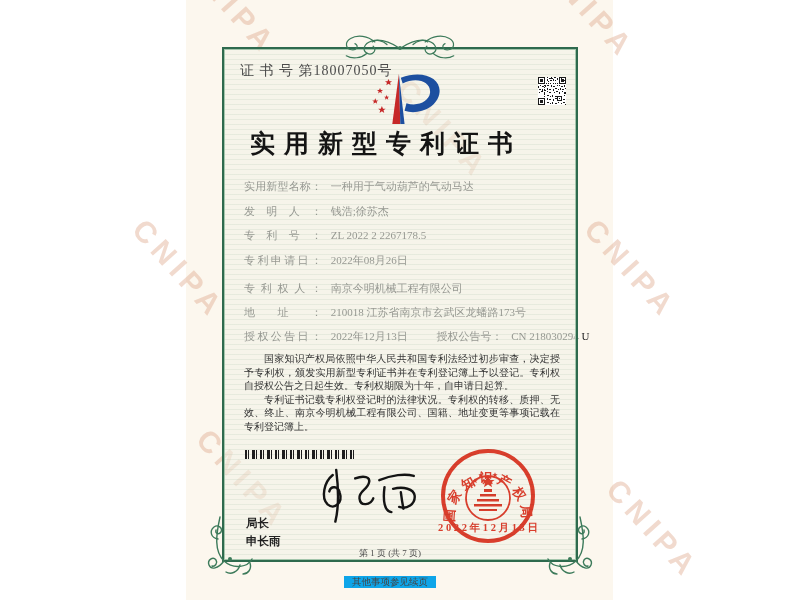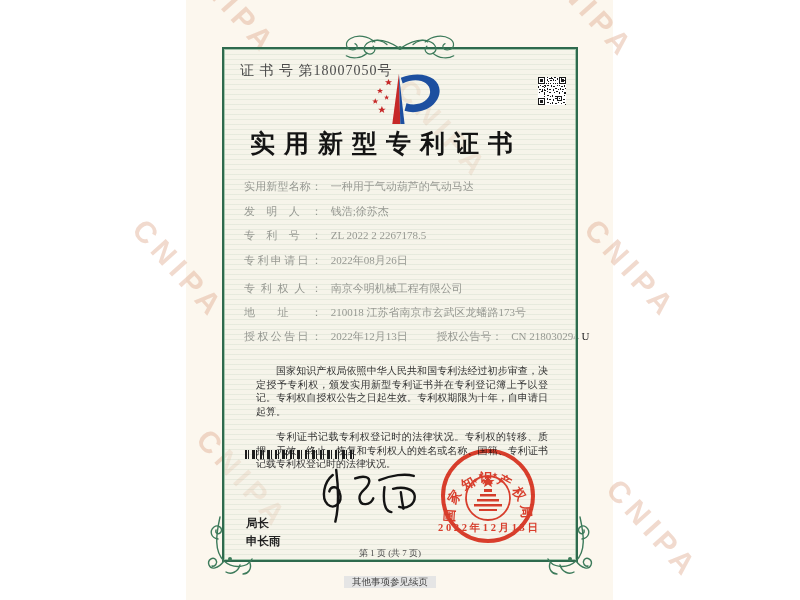--- a/index.html
+++ b/index.html
@@ -27,7 +27,7 @@
   .flabel2{margin-left:26px;display:inline-block;}
   .paras{left:244px;top:352px;width:316px;font-size:10px;line-height:13.5px;
          text-align:justify;color:#333;z-index:3;}
-  .paras p{margin:12px;text-indent:2em;font-family:Liberation Serif, serif;}
+  .paras p{margin:0;text-indent:2em;font-family:Liberation Serif, serif;}
   .barcode{left:245px;top:450px;width:110px;height:9px;z-index:3;
     background:repeating-linear-gradient(90deg,#1c1c1c 0 2px,transparent 2px 3px,#1c1c1c 3px 4px,transparent 4px 7px,#1c1c1c 7px 10px,transparent 10px 11px,#1c1c1c 11px 12px,transparent 12px 15px);}
   .signer{left:246px;top:514px;font-size:11.5px;font-weight:600;color:#222;line-height:18px;z-index:3;}

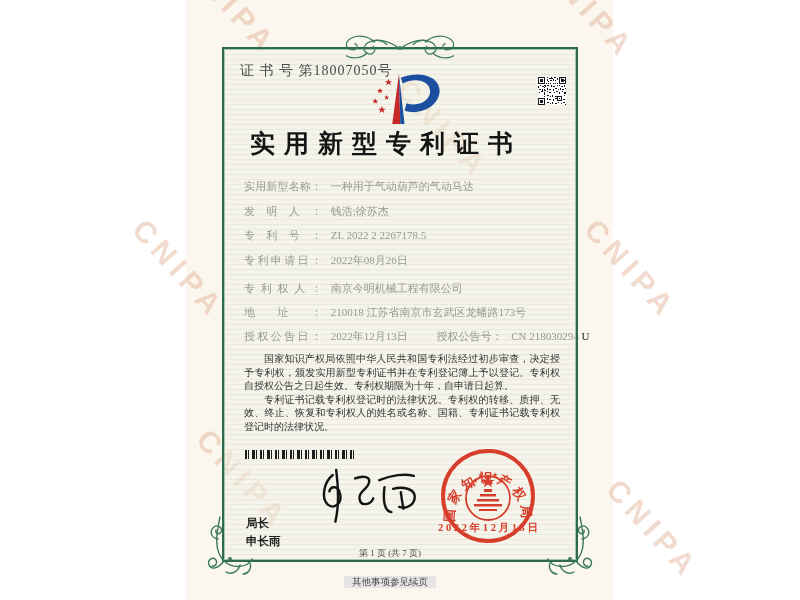--- a/index.html
+++ b/index.html
@@ -167,7 +167,7 @@
 
   <div class="abs paras">
     <p>国家知识产权局依照中华人民共和国专利法经过初步审查，决定授予专利权，颁发实用新型专利证书并在专利登记簿上予以登记。专利权自授权公告之日起生效。专利权期限为十年，自申请日起算。</p>
-    <p>专利证书记载专利权登记时的法律状况。专利权的转移、质押、无效、终止、恢复和专利权人的姓名或名称、国籍、专利证书记载专利权登记时的法律状况。</p>
+    <p>专利证书记载专利权登记时的法律状况。专利权的转移、质押、无效、终止、南京今明机械工程有限公司、国籍、地址变更等事项记载在专利登记簿上。</p>
   </div>
 
   <div class="abs barcode"></div>

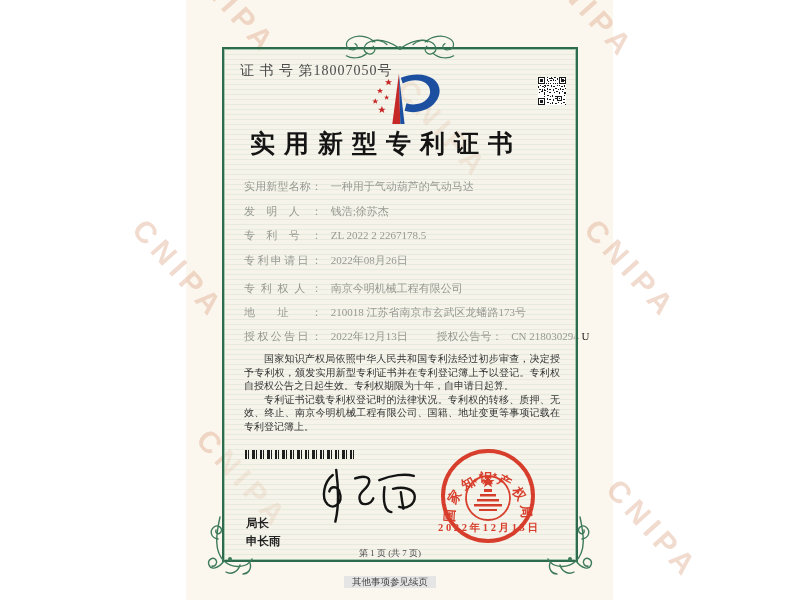--- a/index.html
+++ b/index.html
@@ -35,7 +35,7 @@
   .seal{left:430px;top:444px;z-index:4;opacity:0.92;mix-blend-mode:multiply;}
   .page-ind{left:222px;top:547px;width:336px;text-align:center;font-size:9px;color:#4c4c4c;z-index:3;}
   .foot-note{left:222px;top:571px;width:336px;text-align:center;z-index:3;}
-  .foot-note span{background:#e5e5e5;padding:1px 8px;font-size:9.5px;color:#444;}
+  .foot-note span{background:#0ea5e9;padding:1px 8px;font-size:9.5px;color:#444;}
   .orn{z-index:3;}
 </style>
 </head>

